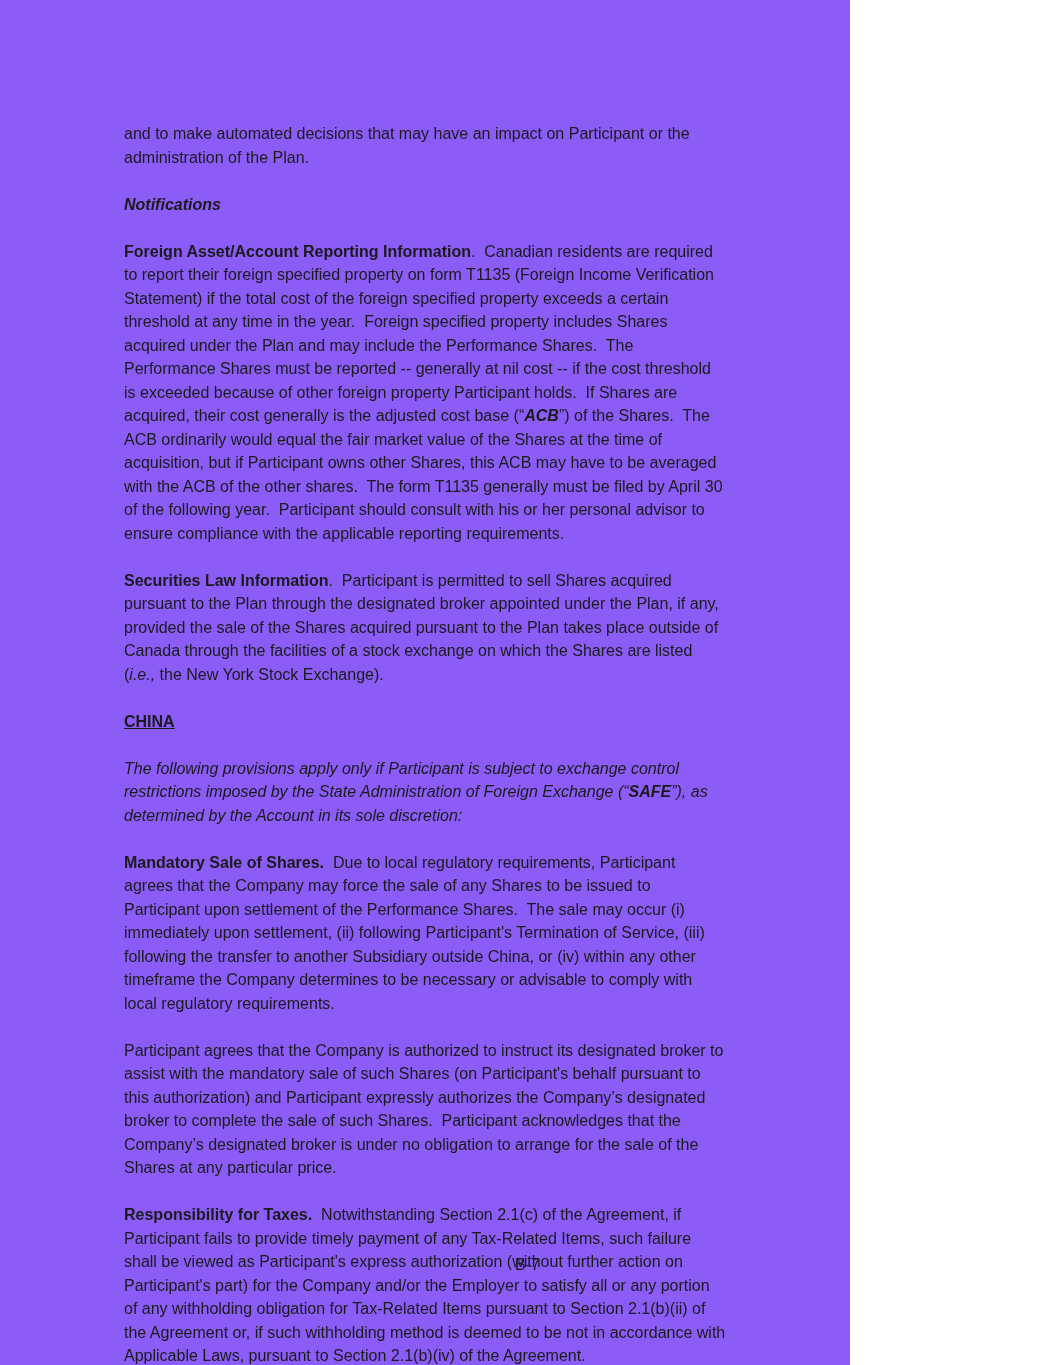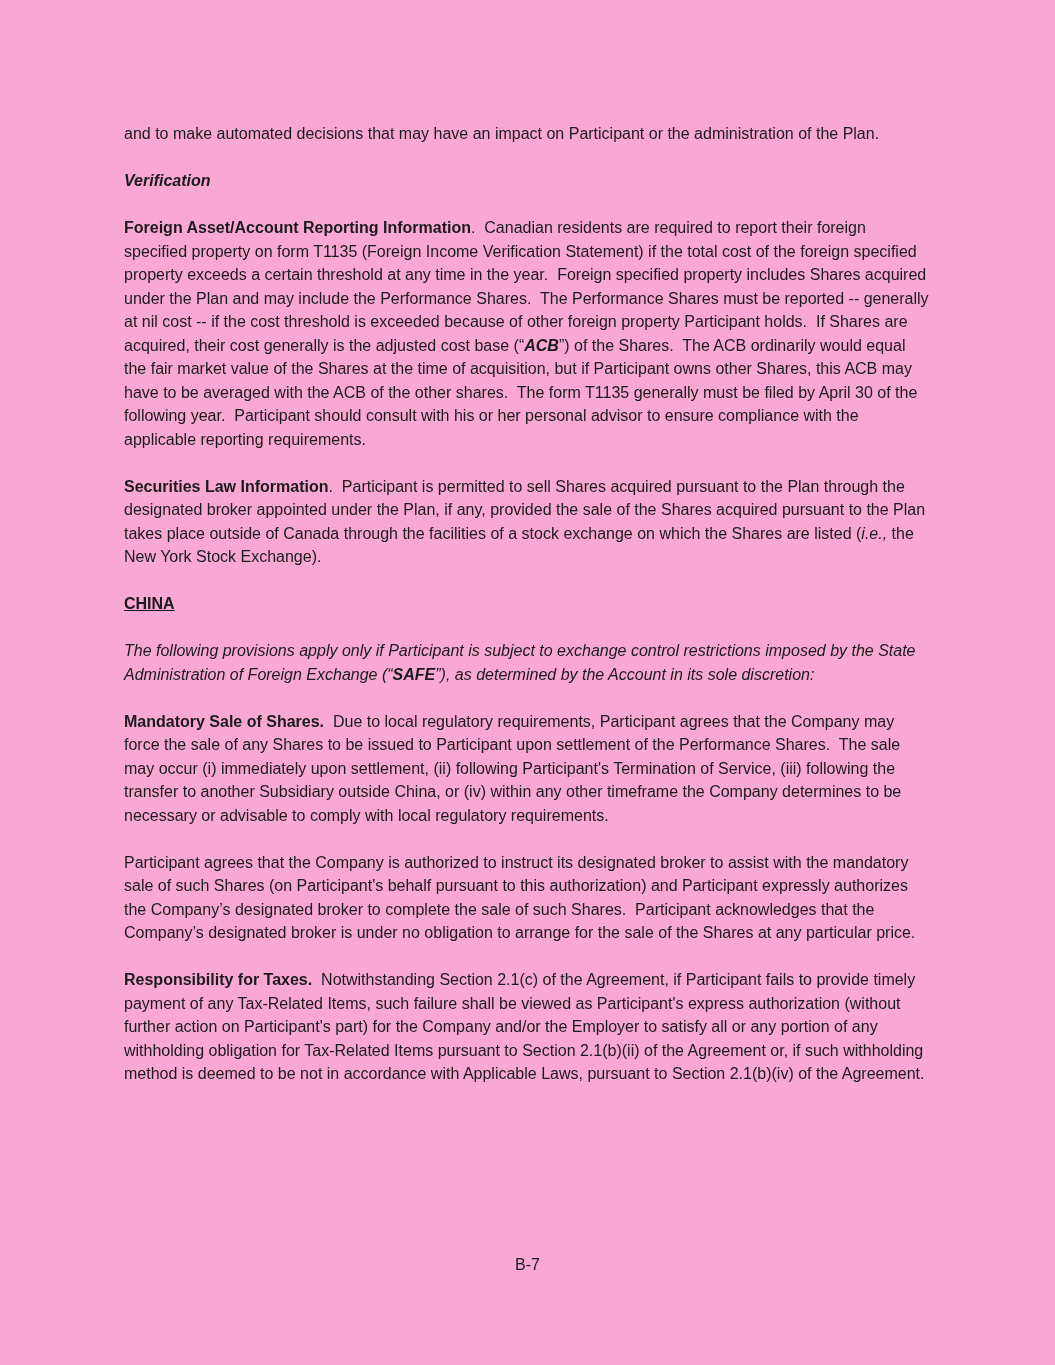--- a/index.html
+++ b/index.html
@@ -9,9 +9,9 @@
   }
   .page {
     position: relative;
-    width: 1055px;
+    width: 850px;
     height: 1365px;
-    background: #f9a8d4;
+    background: #8b5cf6;
     box-sizing: border-box;
     padding: 122px 124px 18px 124px;
     font-family: "Liberation Sans", sans-serif;

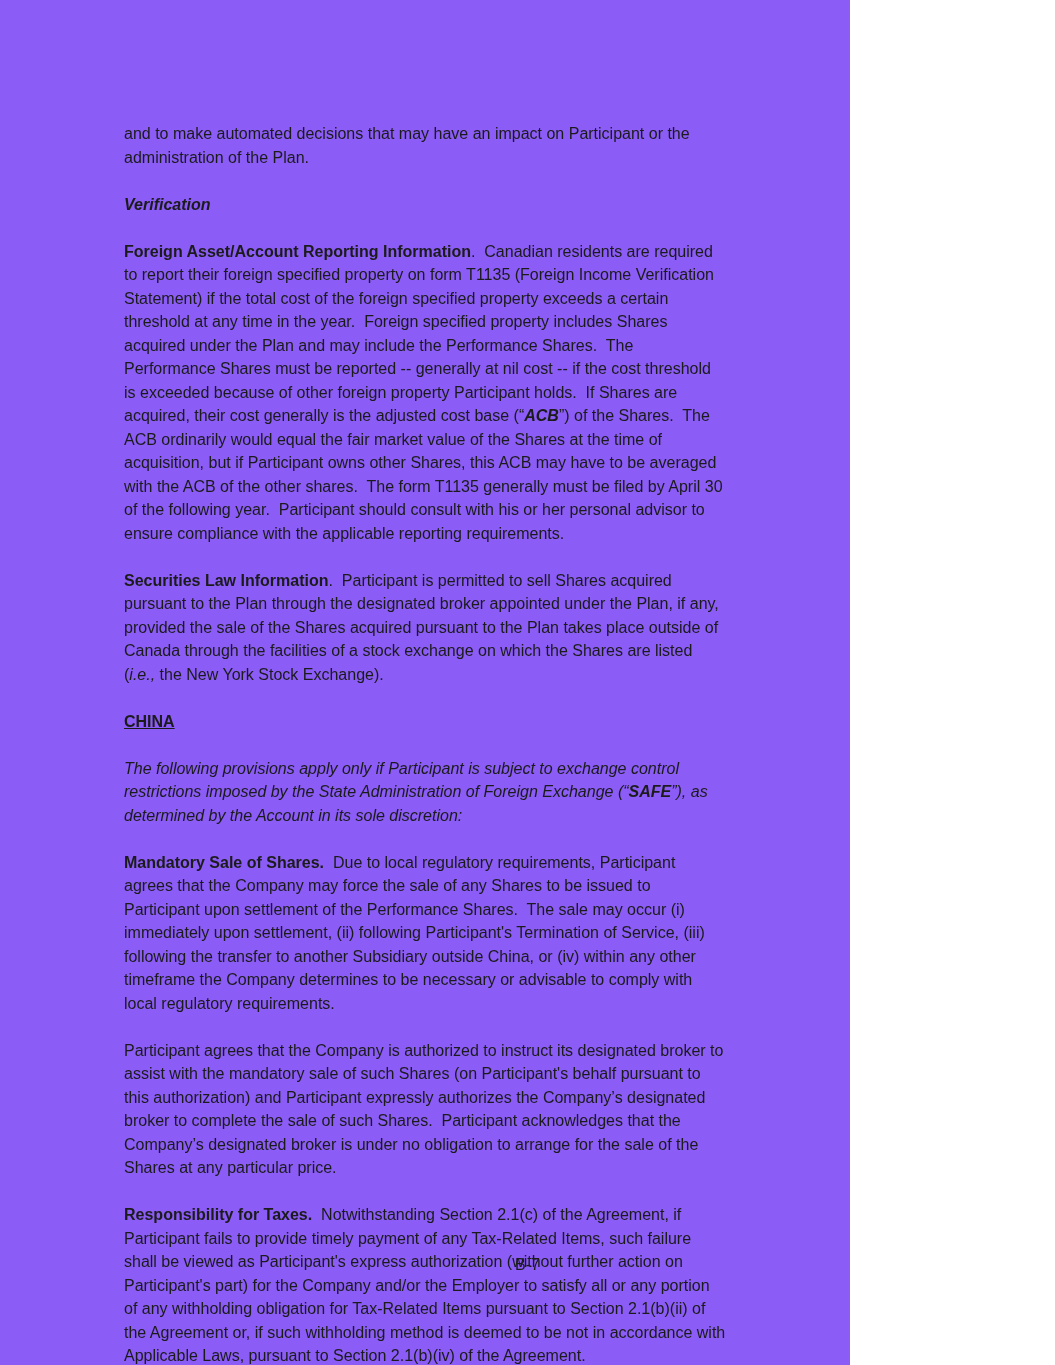--- a/index.html
+++ b/index.html
@@ -48,7 +48,7 @@
 
   <p class="para"><span>and to make automated decisions that may have an impact on Participant or the administration of the Plan.</span></p>
 
-  <p class="para heading-bi"><span>Verification</span></p>
+  <p class="para heading-bi"><span>Notifications</span></p>
 
   <p class="para"><span class="lead-bold">Foreign Asset/Account Reporting Information</span><span>.  Canadian residents are required to report their foreign specified property on form T1135 (Foreign Income Verification Statement) if the total cost of the foreign specified property exceeds a certain threshold at any time in the year.  Foreign specified property includes Shares acquired under the Plan and may include the Performance Shares.  The Performance Shares must be reported -- generally at nil cost -- if the cost threshold is exceeded because of other foreign property Participant holds.  If Shares are acquired, their cost generally is the adjusted cost base (“</span><span class="bold-italic">ACB</span><span>”) of the Shares.  The ACB ordinarily would equal the fair market value of the Shares at the time of acquisition, but if Participant owns other Shares, this ACB may have to be averaged with the ACB of the other shares.  The form T1135 generally must be filed by April 30 of the following year.  Participant should consult with his or her personal advisor to ensure compliance with the applicable reporting requirements.</span></p>
 

